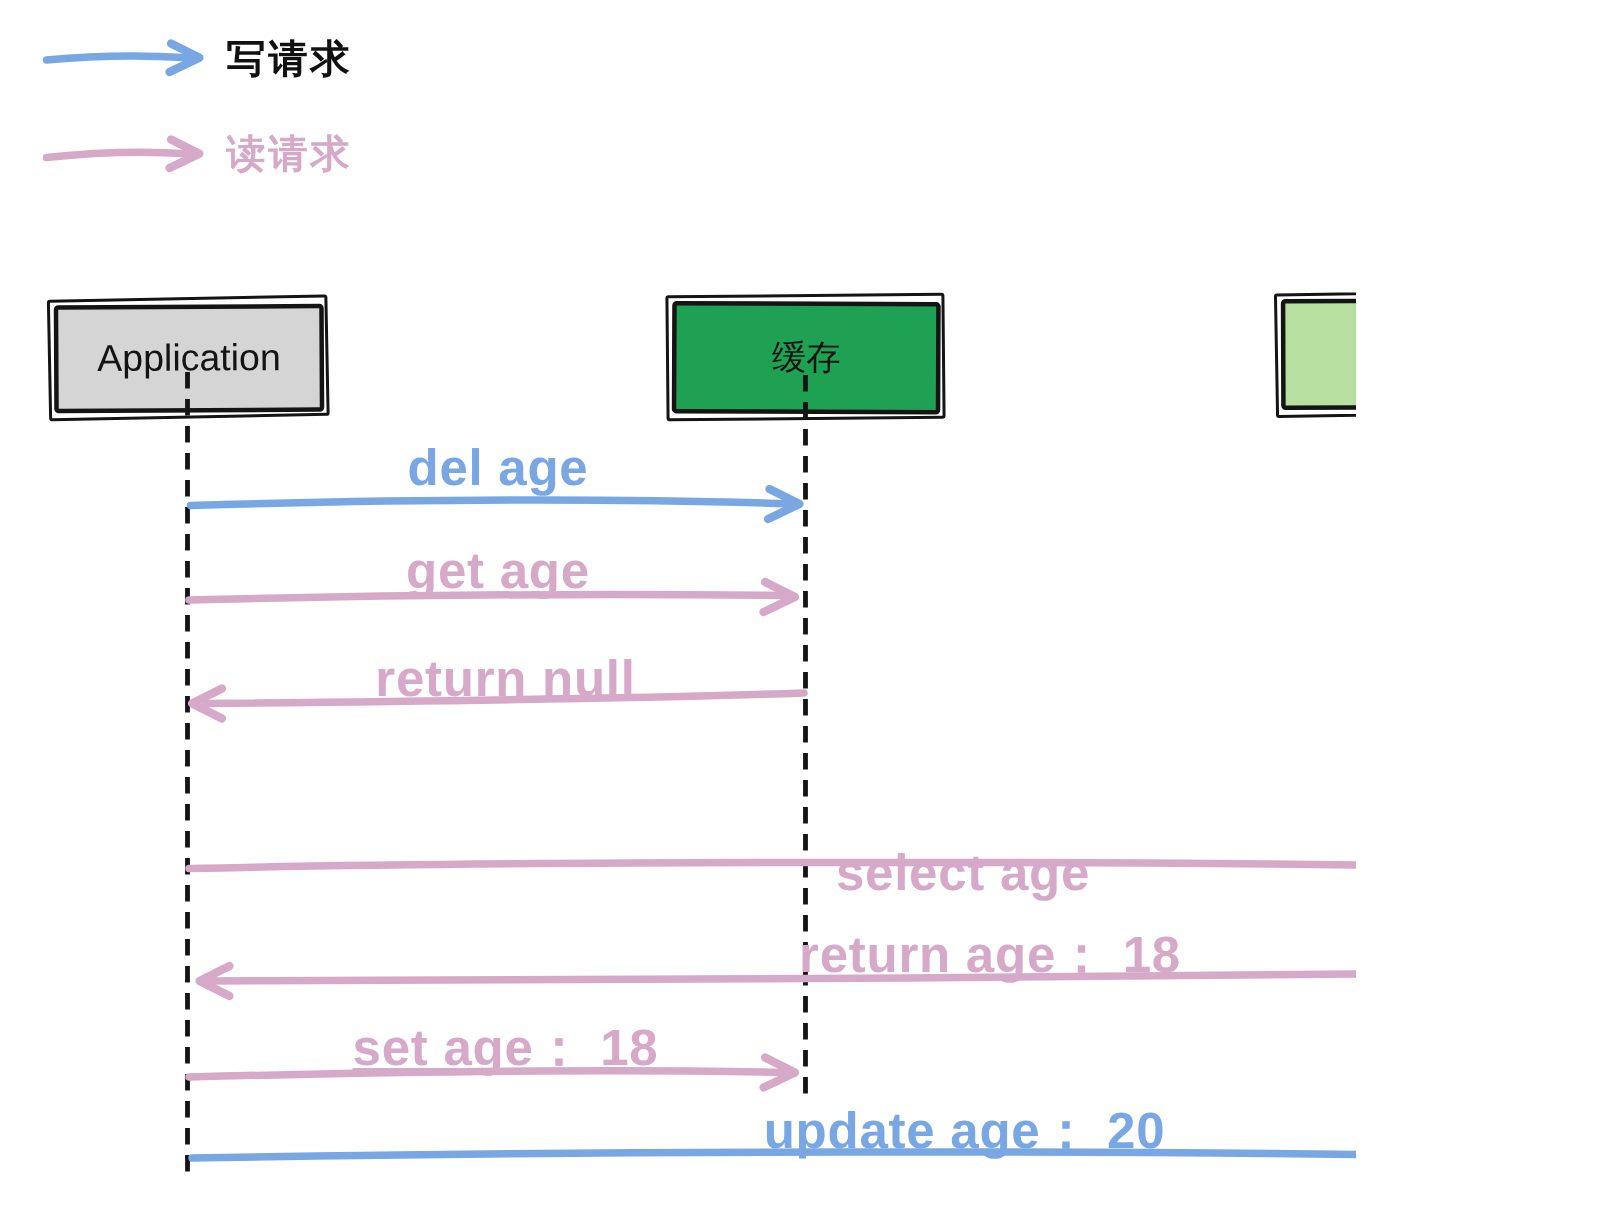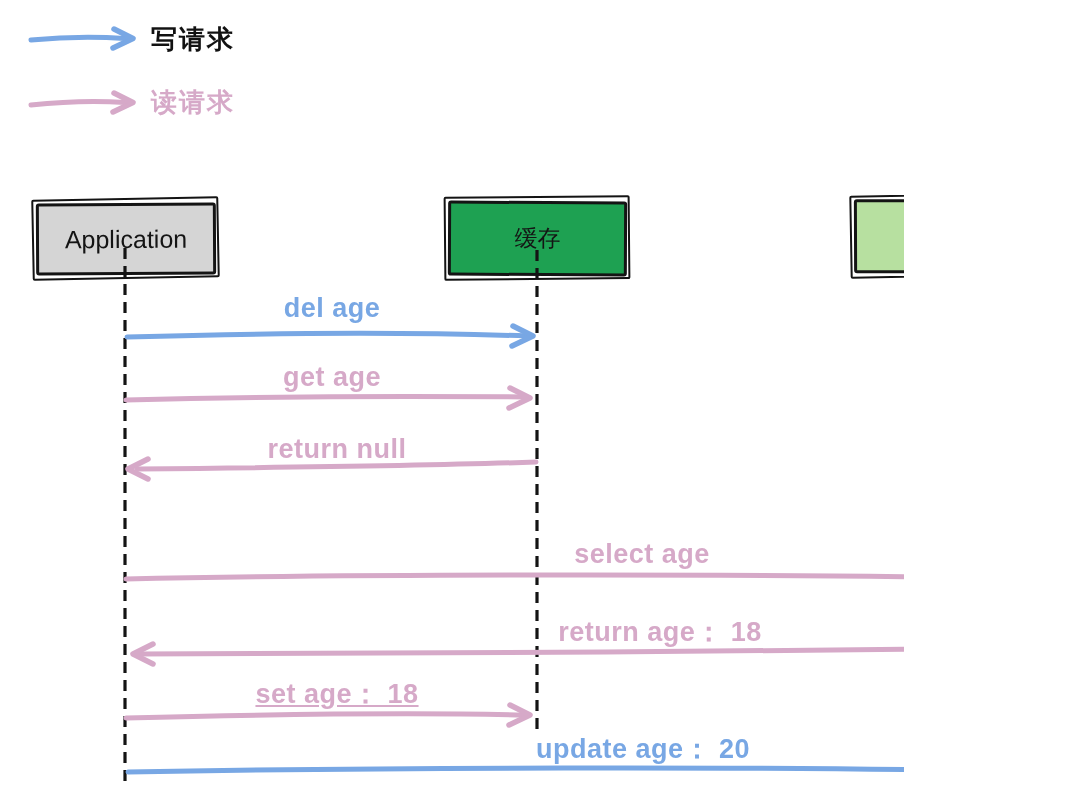--- a/index.html
+++ b/index.html
@@ -96,7 +96,7 @@
   .msg-label {
     position: absolute;
     transform: translateX(-50%);
-    font-size: 27px;
+    font-size: 34px;
     font-weight: bold;
     letter-spacing: 0.5px;
     white-space: nowrap;

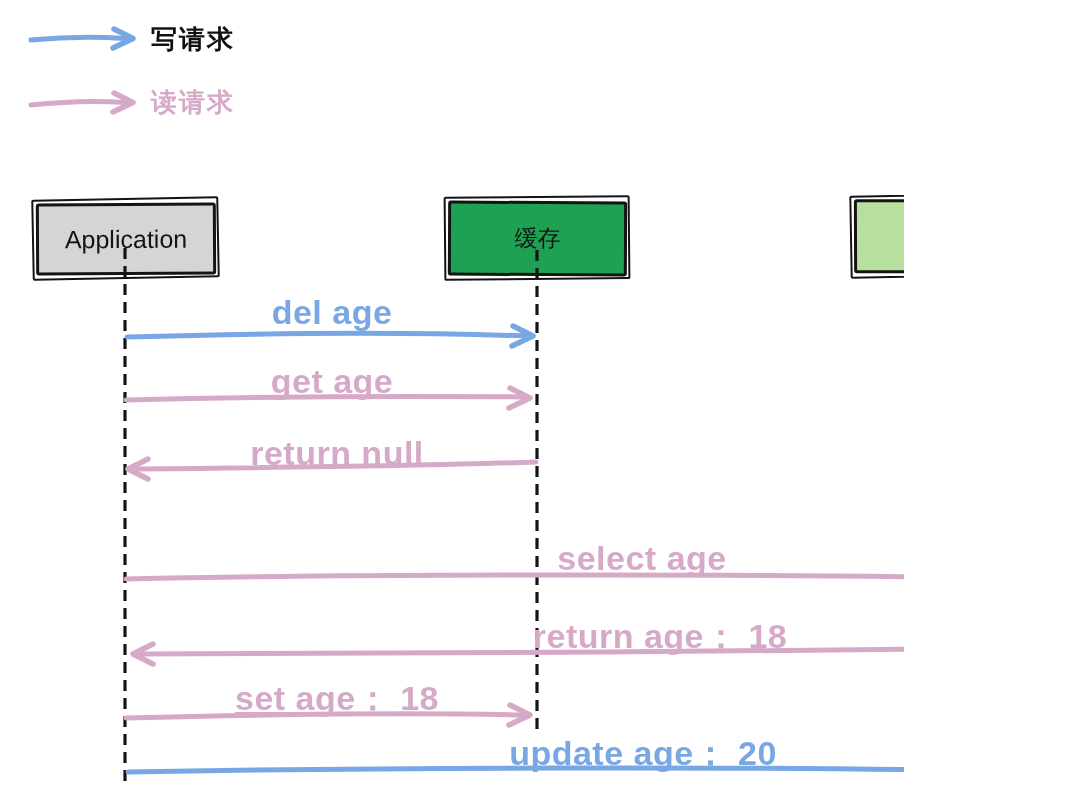--- a/index.html
+++ b/index.html
@@ -106,7 +106,7 @@
   .lbl-0 { left: 332px; top: 293px; }
   .lbl-1 { left: 332px; top: 362px; }
   .lbl-2 { left: 337px; top: 434px; }
-  .lbl-3 { left: 642px; top: 539px; }
+  .lbl-3 { left: 642px; top: 563px; }
   .lbl-4 { left: 660px; top: 614px; }
   .lbl-5 { left: 337px; top: 676px; text-decoration: underline; }
   .lbl-6 { left: 643px; top: 731px; }

